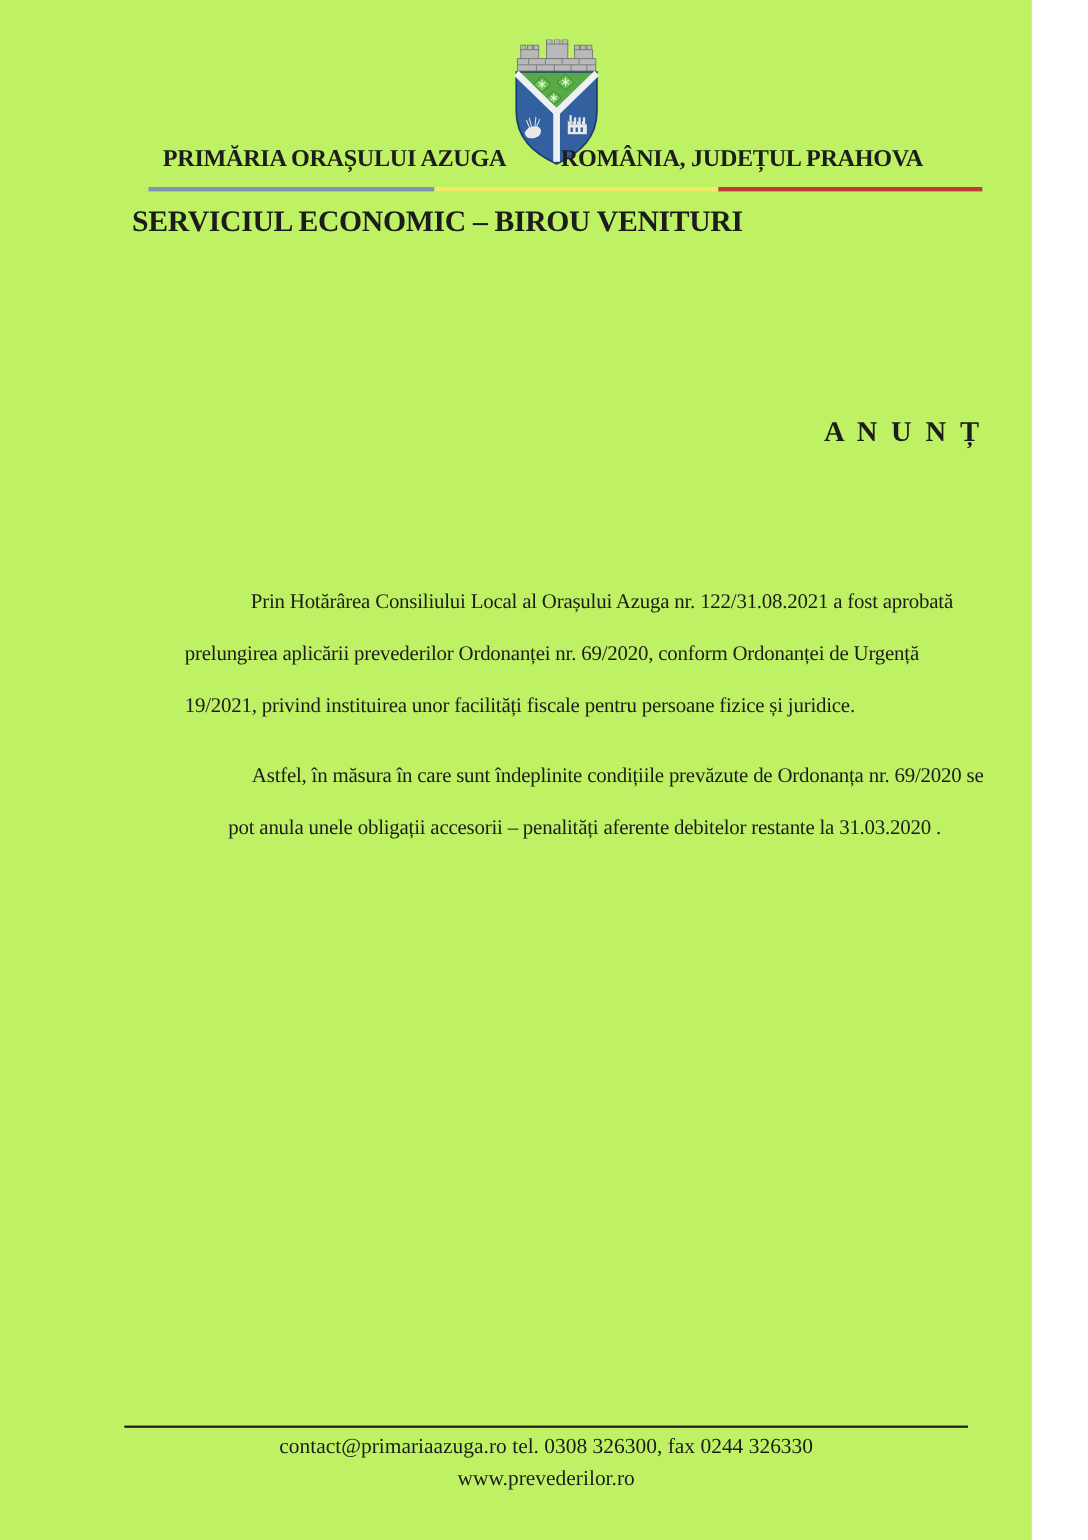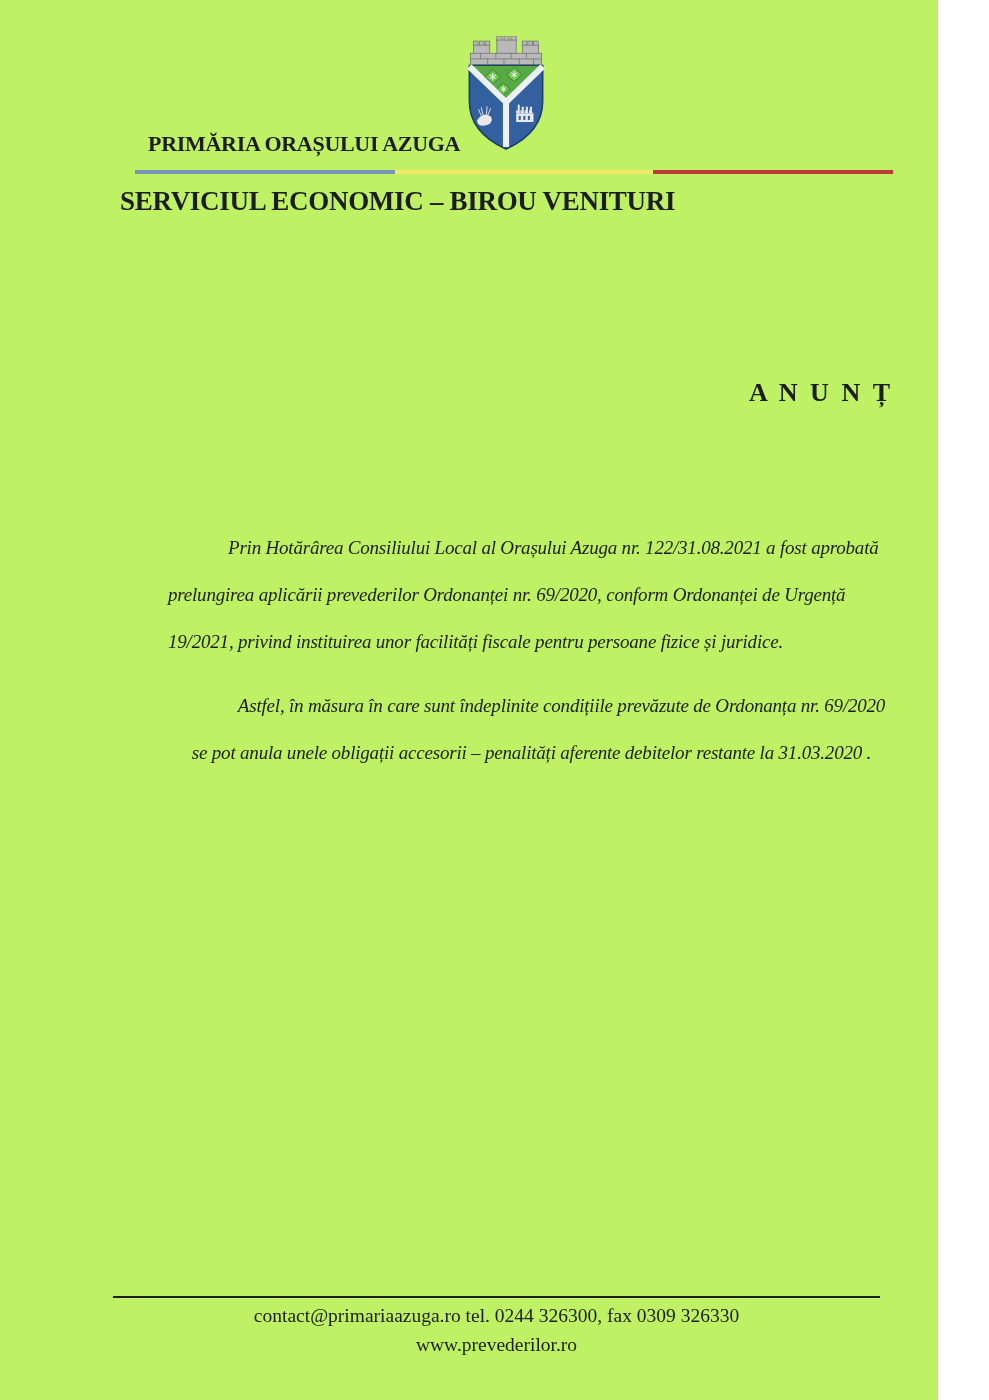--- a/index.html
+++ b/index.html
@@ -163,6 +163,7 @@
 
   <div class="org-left">PRIMĂRIA ORAȘULUI AZUGA</div>
 
+  <div class="org-right">ROMÂNIA, JUDEȚUL PRAHOVA</div>
 
   <div class="flag-rule">
     <span class="seg seg-blue"></span>

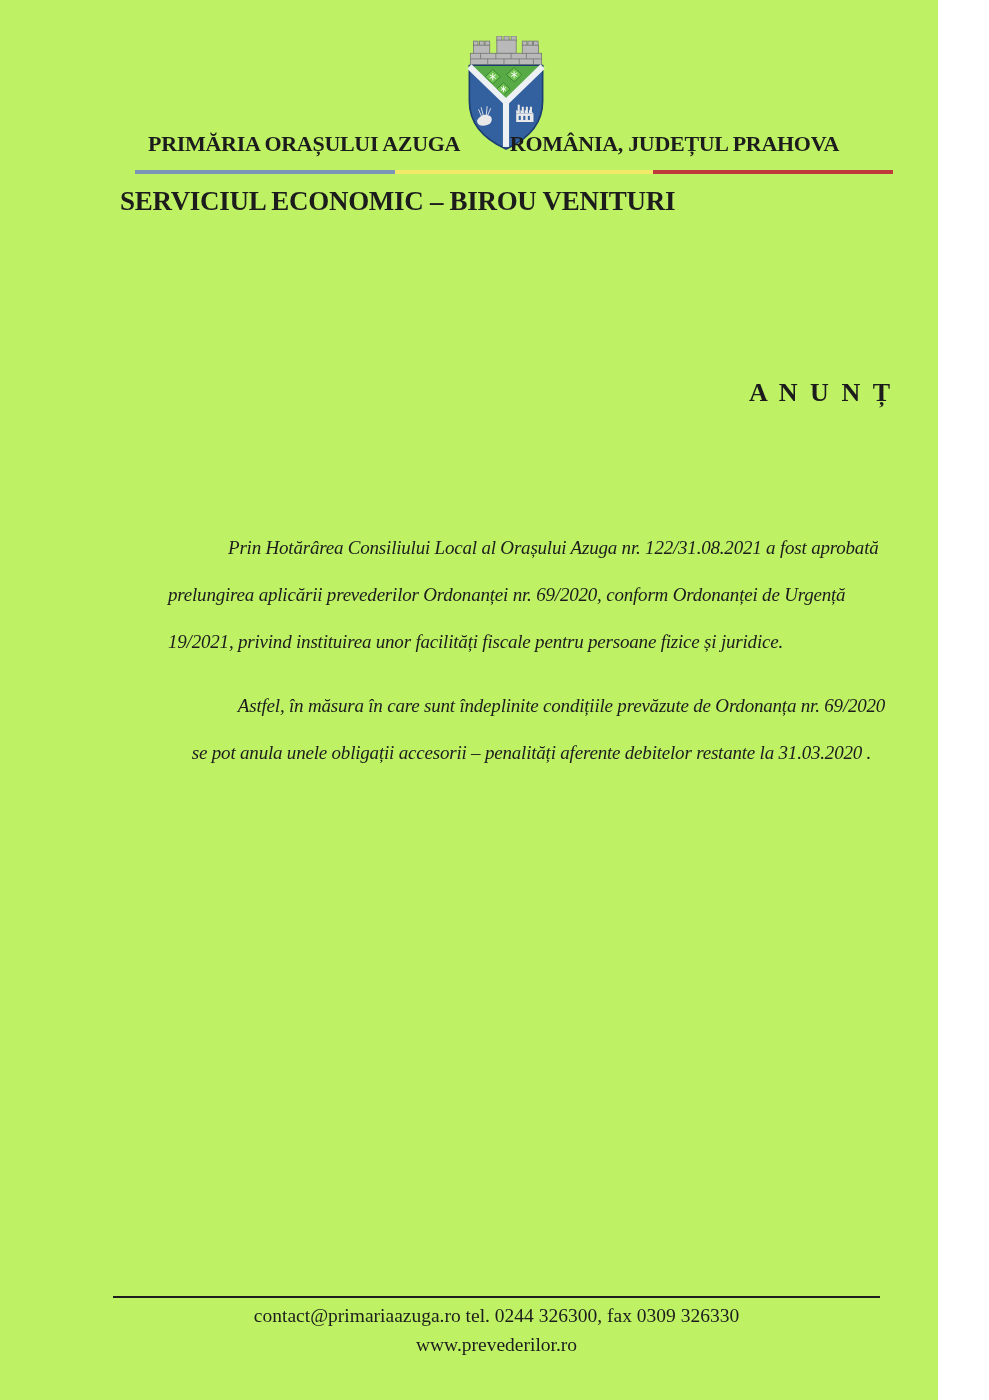--- a/index.html
+++ b/index.html
@@ -62,7 +62,7 @@
   .body-text {
     position: absolute; left: 168px; top: 524px;
     width: 727px;
-    font-size: 19px; line-height: 47px; letter-spacing: -0.2px; font-style: italic;
+    font-size: 19px; line-height: 47px; letter-spacing: -0.2px;
   }
   .para { margin: 0; text-indent: 60px; }
   .para + .para { margin-top: 17px; text-align: center; }

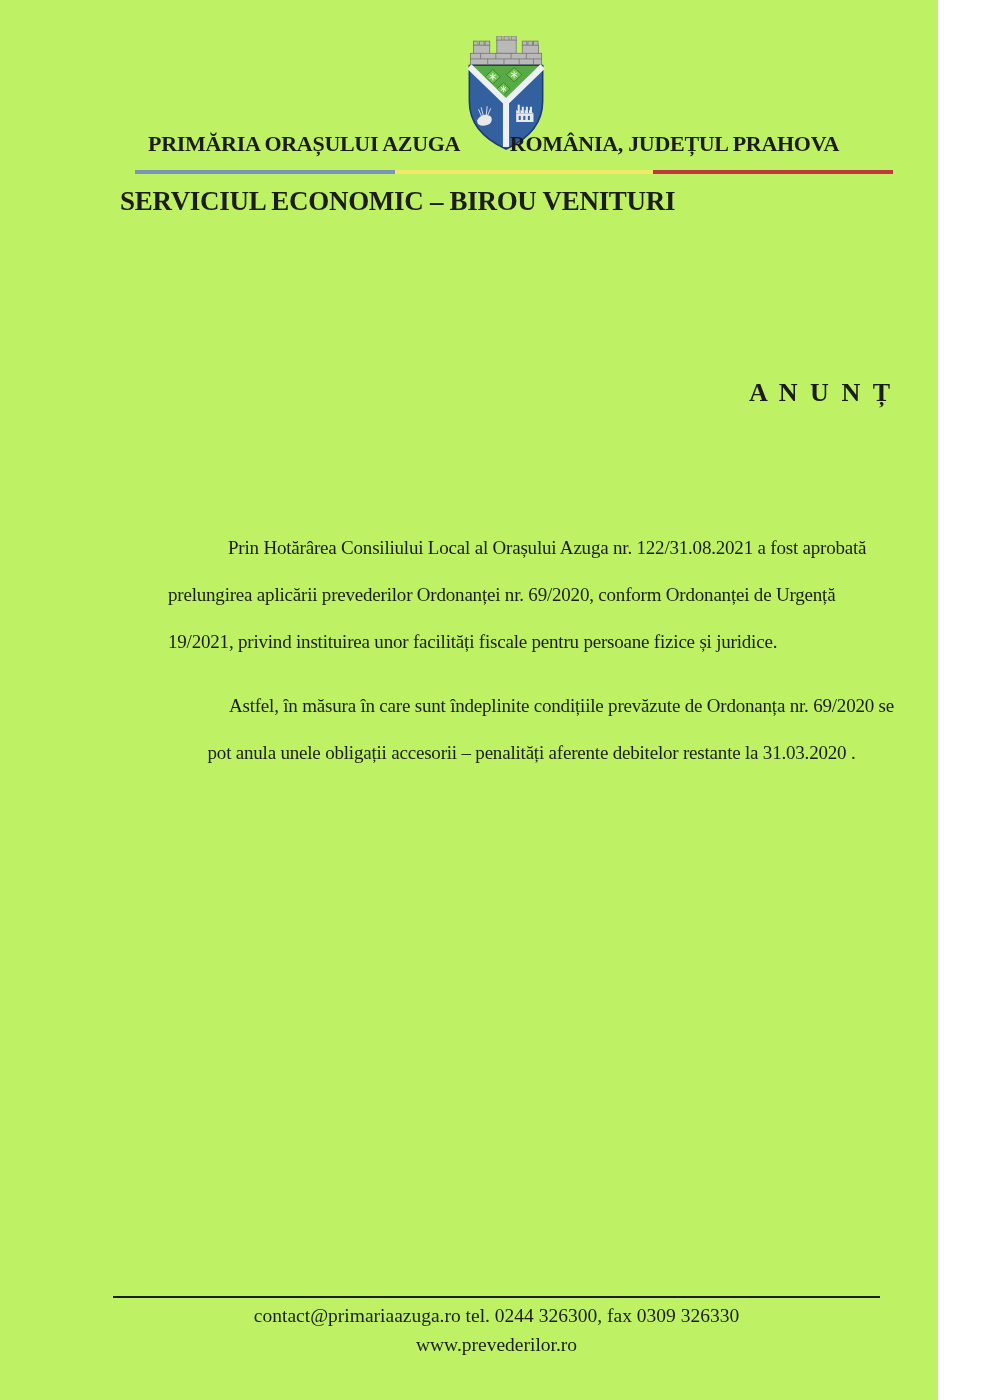--- a/index.html
+++ b/index.html
@@ -182,7 +182,7 @@
 
   <div class="footer-rule"></div>
   <footer class="footer-text">
-    <div>contact@primariaazuga.ro tel. 0244 326300, fax 0309 326330</div>
+    <div>contact@primariaazuga.ro tel. 0308 326300, fax 0244 326330</div>
     <div>www.prevederilor.ro</div>
   </footer>
 

